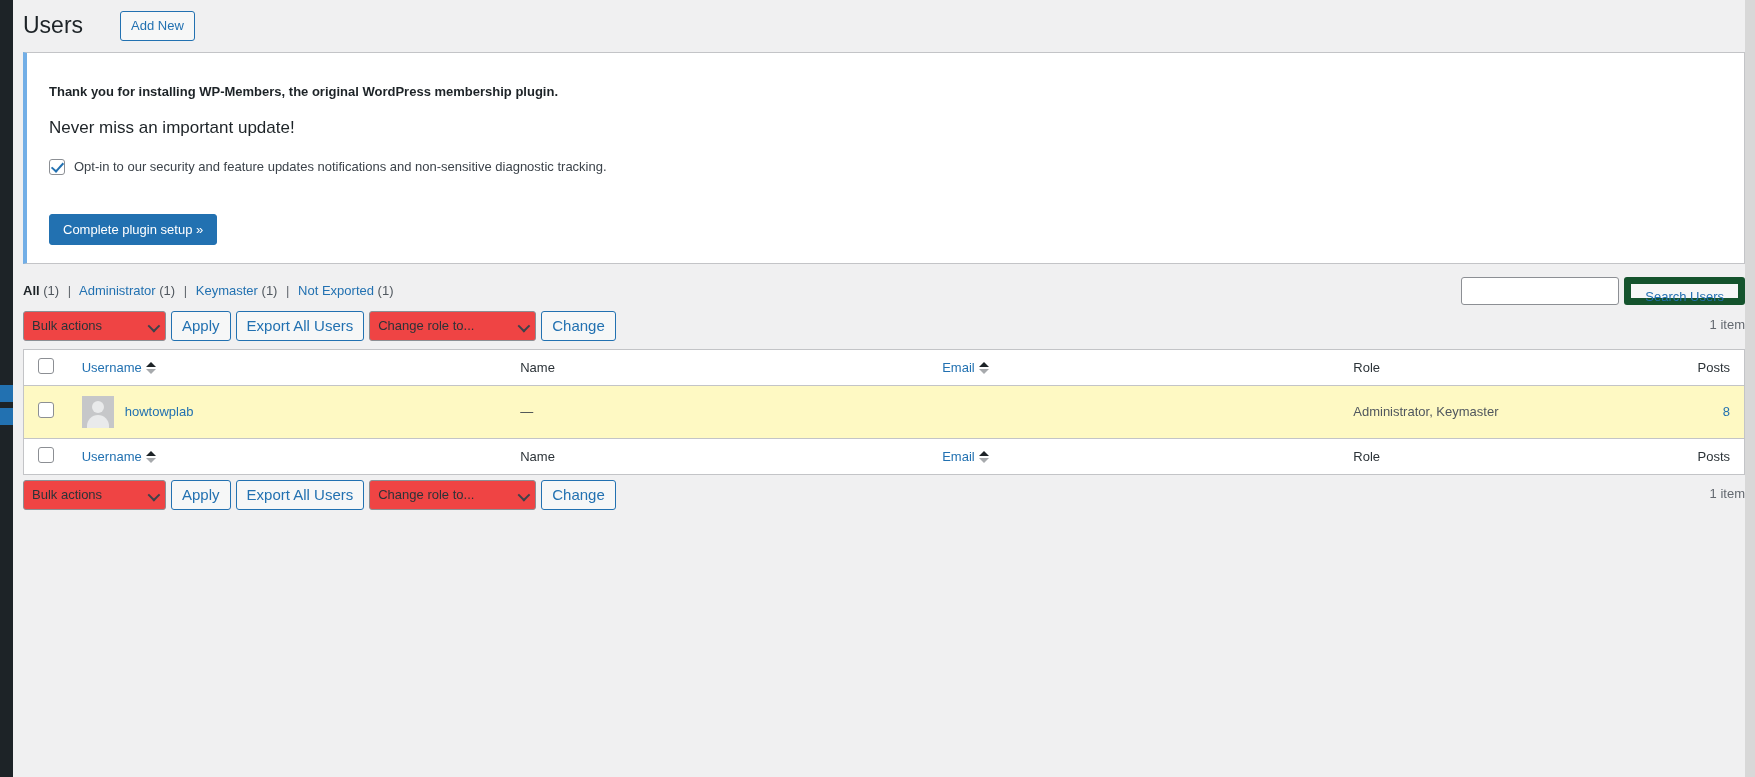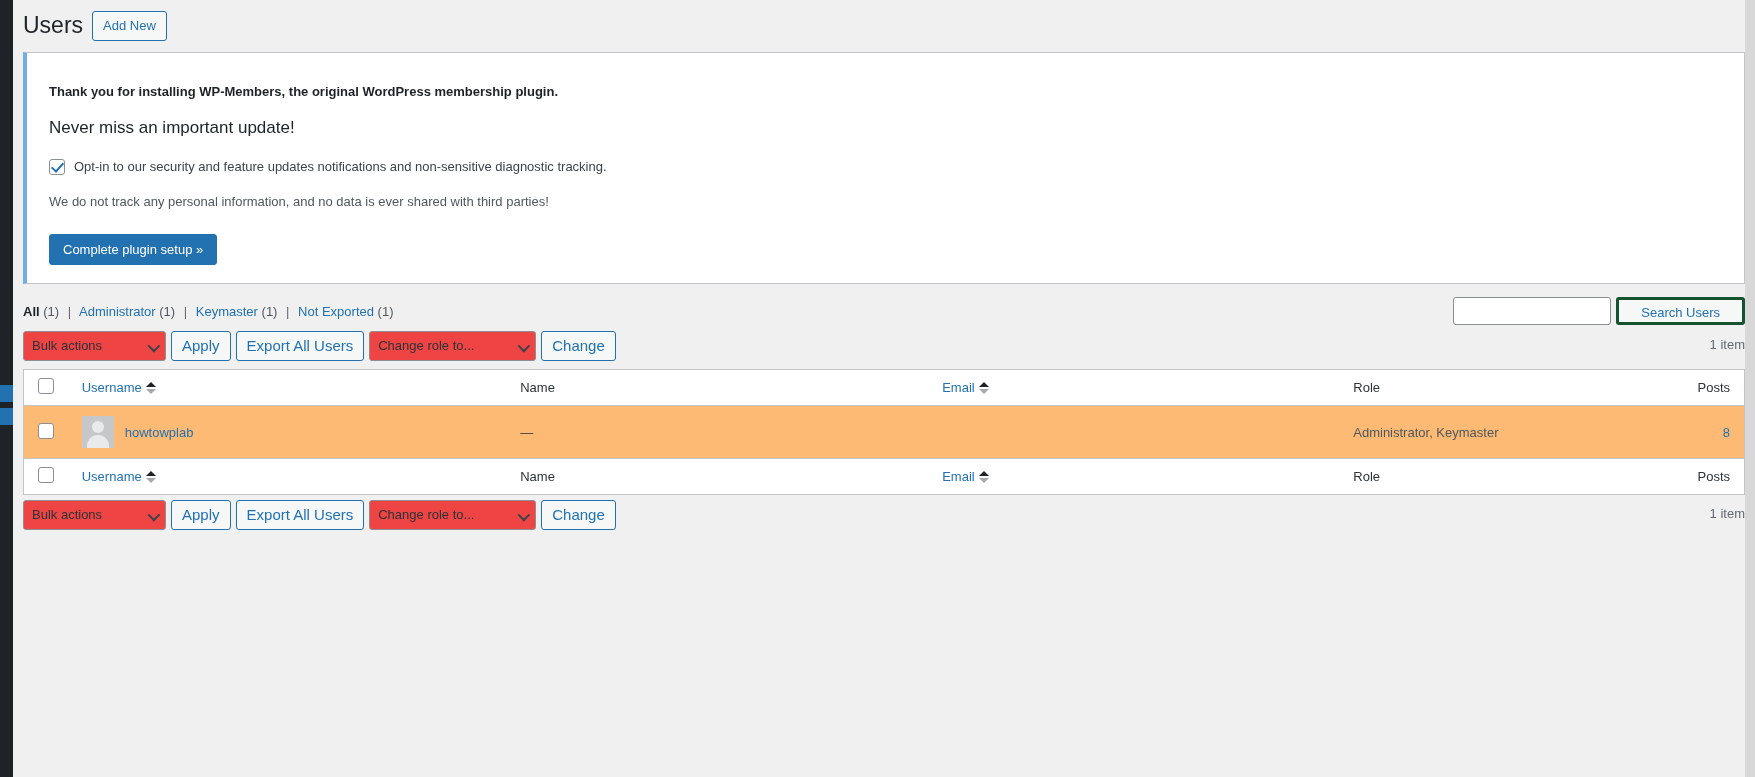--- a/index.html
+++ b/index.html
@@ -52,6 +52,7 @@
     color: #2271b1;
     cursor: pointer;
     white-space: nowrap;
+    margin-left: 28px;
   }
 
   

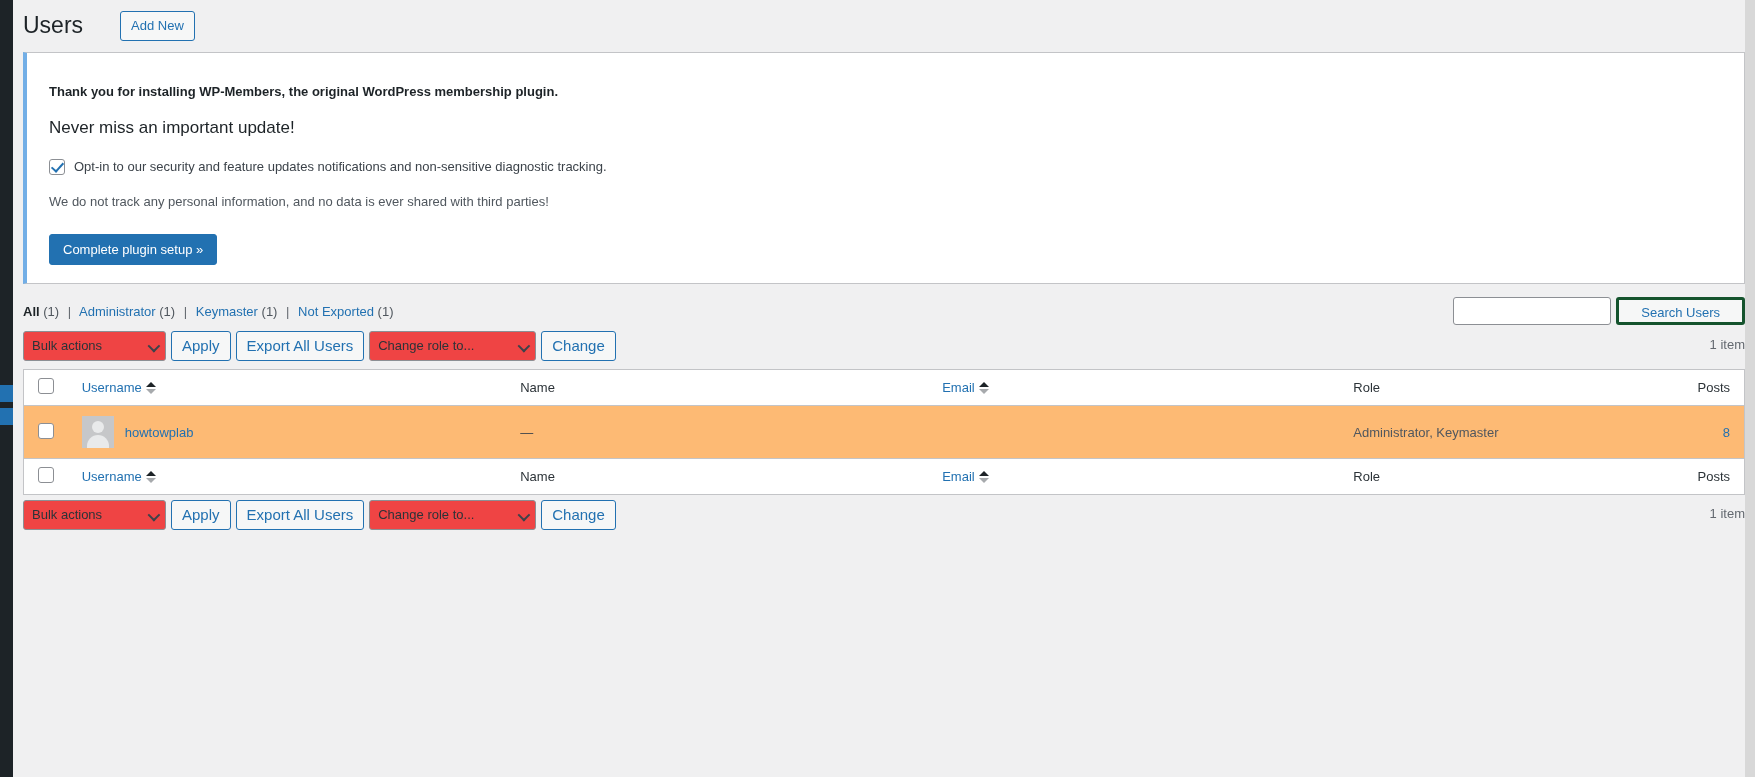--- a/index.html
+++ b/index.html
@@ -291,7 +291,6 @@
     </div>
 
     <div id="notice-detail">
-      <div>We do not track any personal information, and no data is ever shared with third parties!</div>
     </div>
 
     <div id="complete-setup-button">Complete plugin setup »</div>

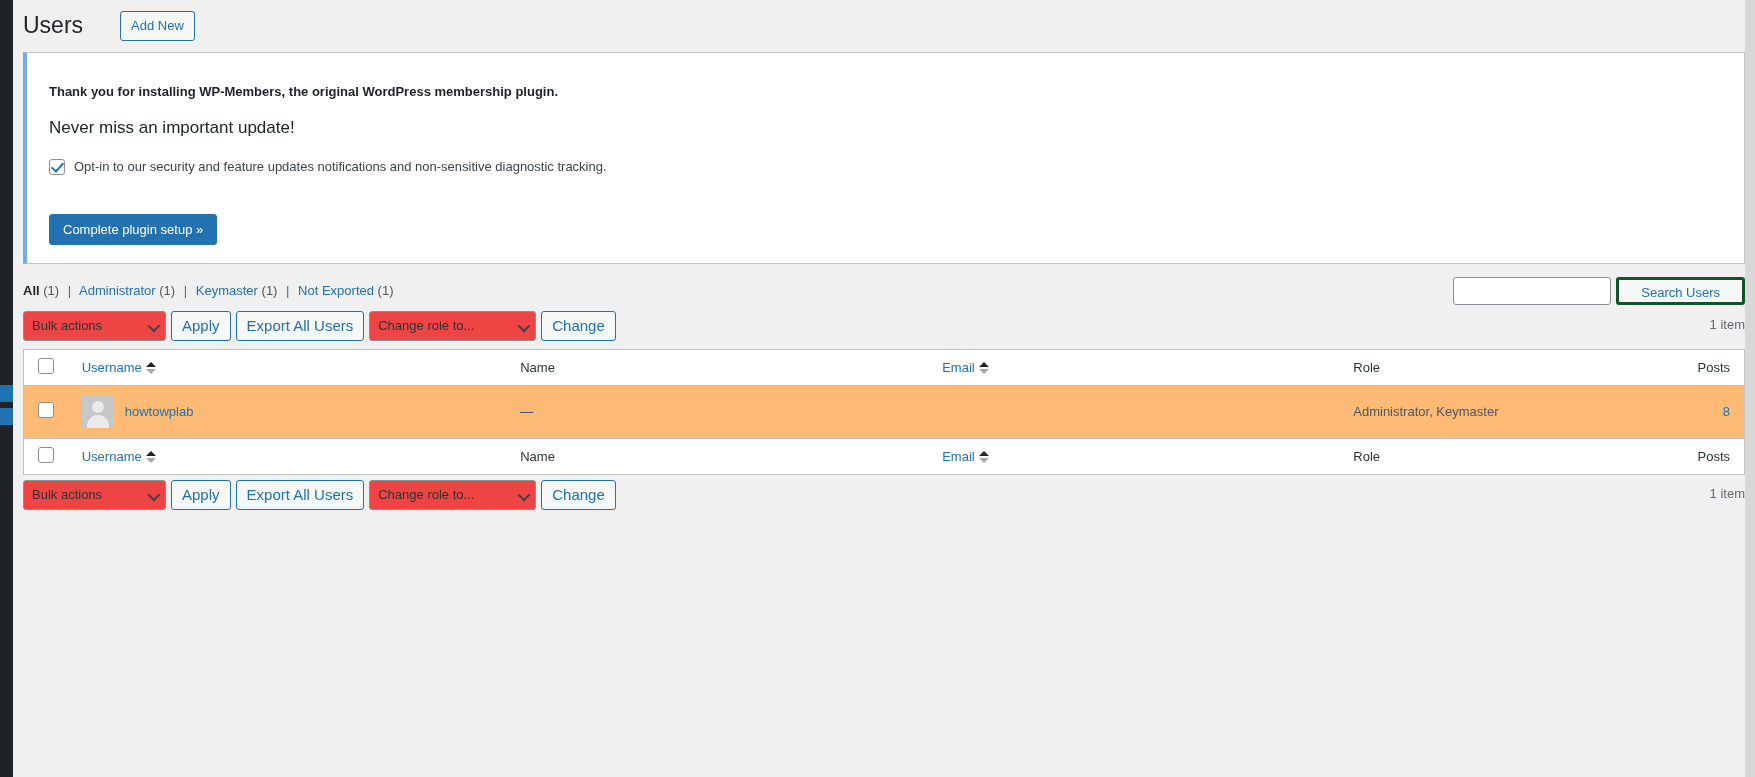--- a/index.html
+++ b/index.html
@@ -131,9 +131,9 @@
   }
   #search-users-button {
     height: 28px;
-    padding: 0 22px;
+    padding: 0 14px;
     background: #f6f7f7;
-    border: 3px solid #14532d; border-radius: 3px;
+    border: 7px solid #14532d; border-radius: 3px;
     color: #2271b1; font-size: 13px; cursor: pointer;
     line-height: 26px;
   }

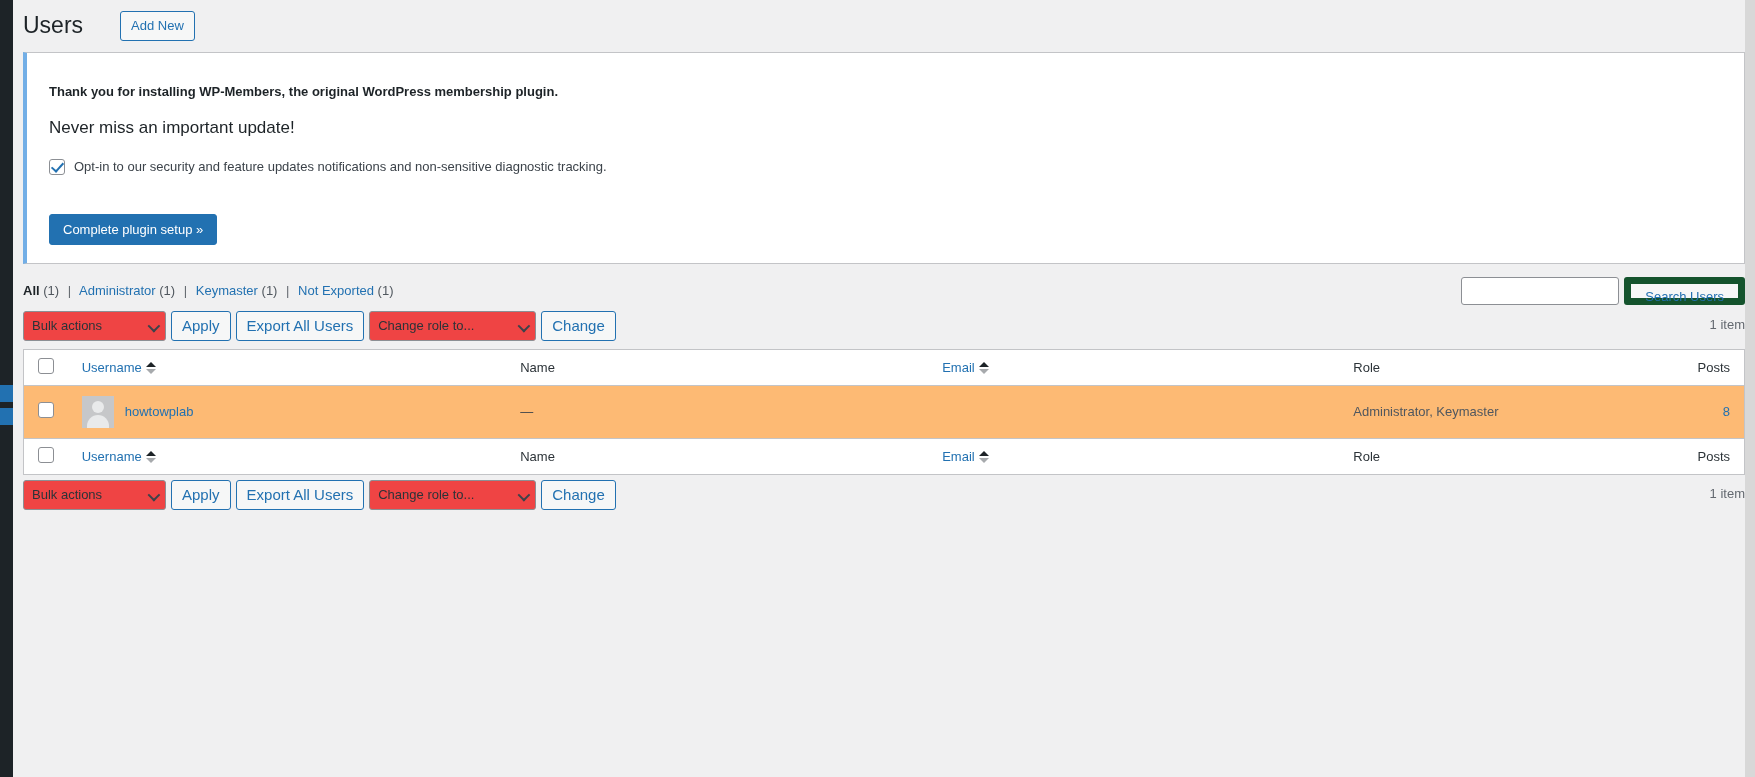--- a/index.html
+++ b/index.html
@@ -202,7 +202,7 @@
   }
   #users-table thead tr { border-bottom: 1px solid #c3c4c7; }
   #users-table tfoot tr { border-top: 1px solid #c3c4c7; }
-  #users-table tbody tr { background: #fdba74; }
+  #users-table tbody tr { background: #fef9c3; }
   #users-table tbody td { height: 53px; }
 
   .col-cb     { width: 44px; padding-left: 14px !important; }

